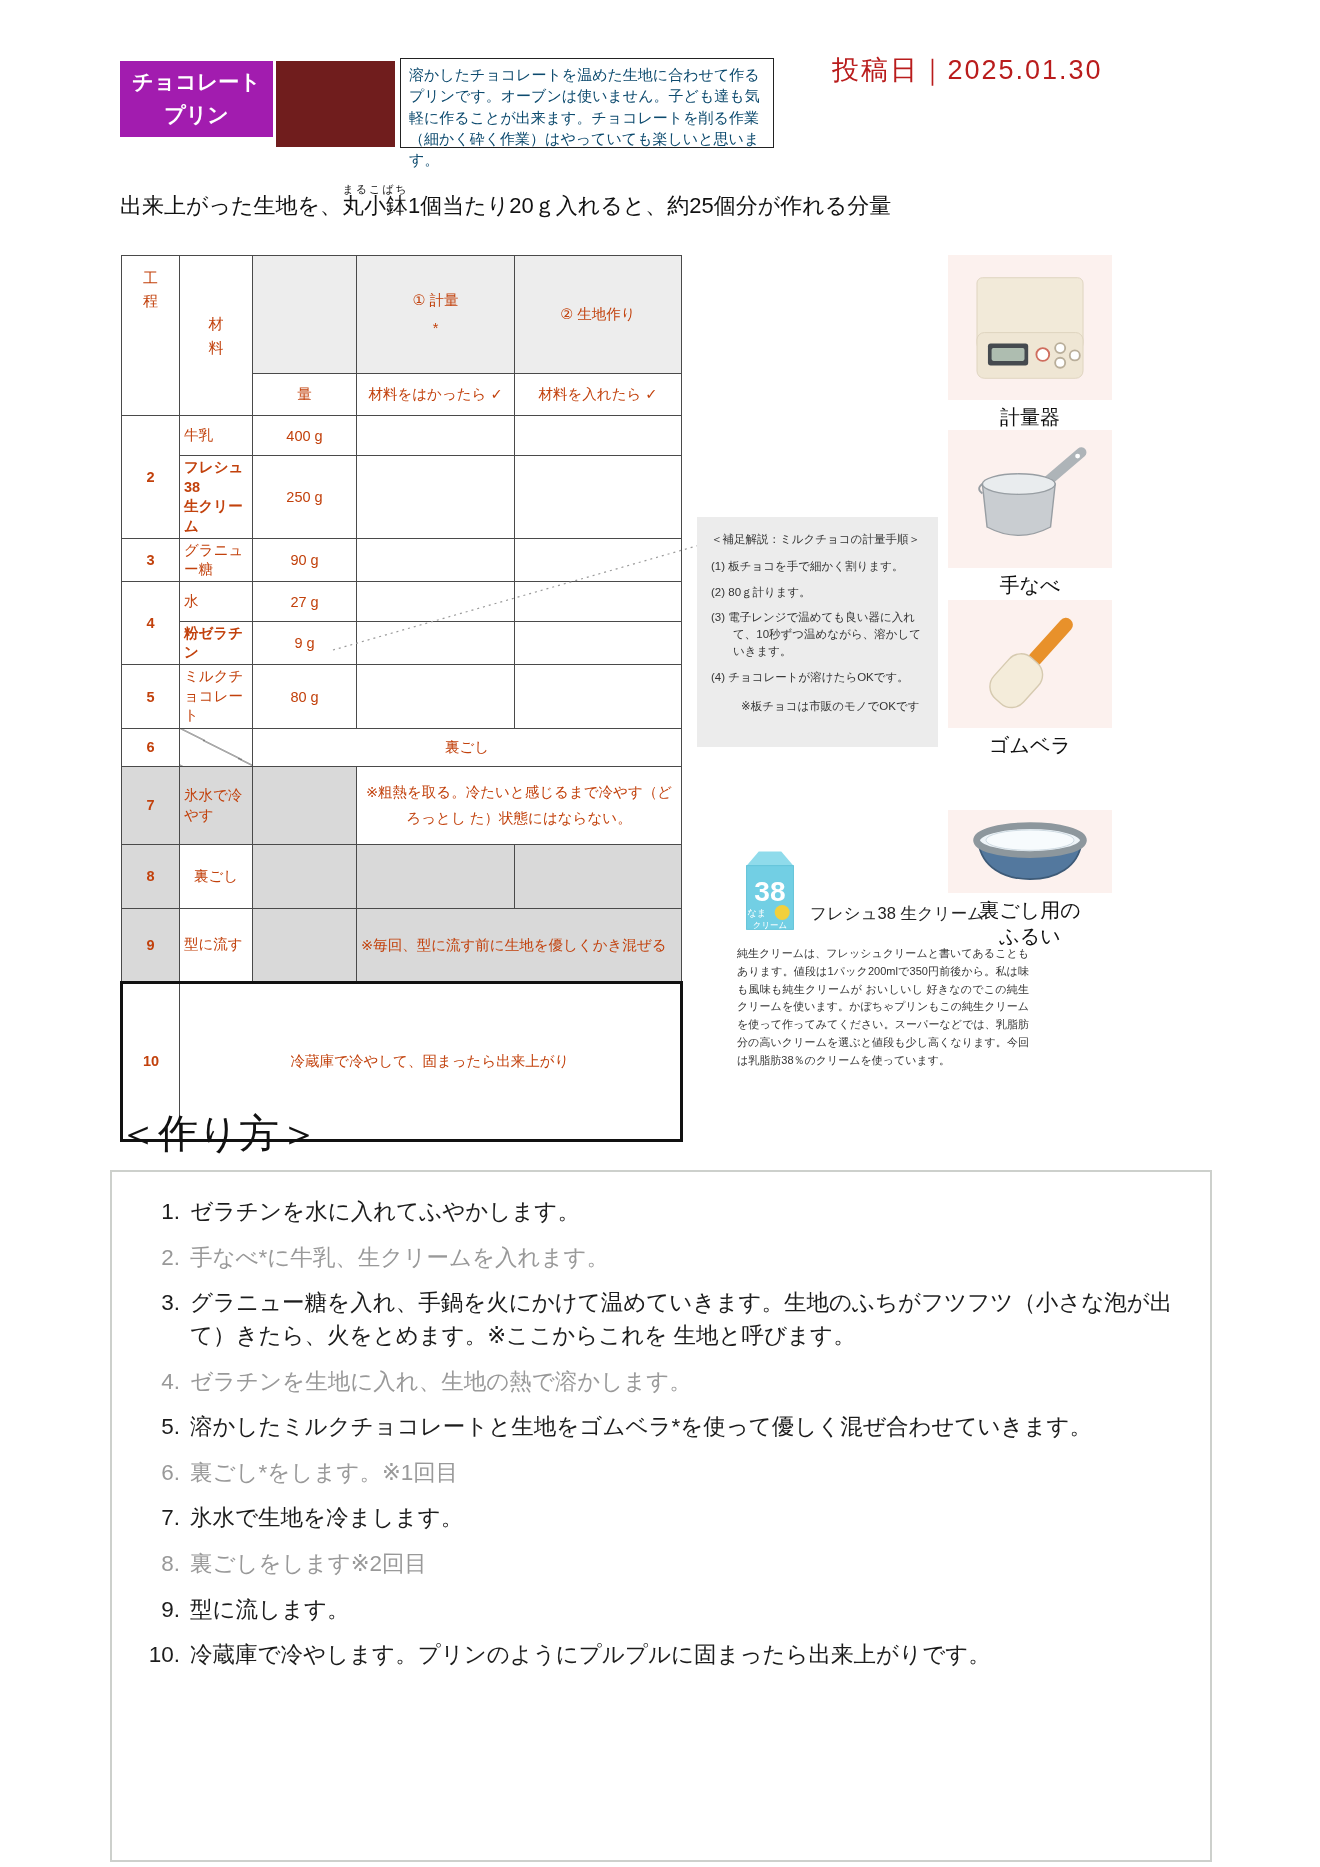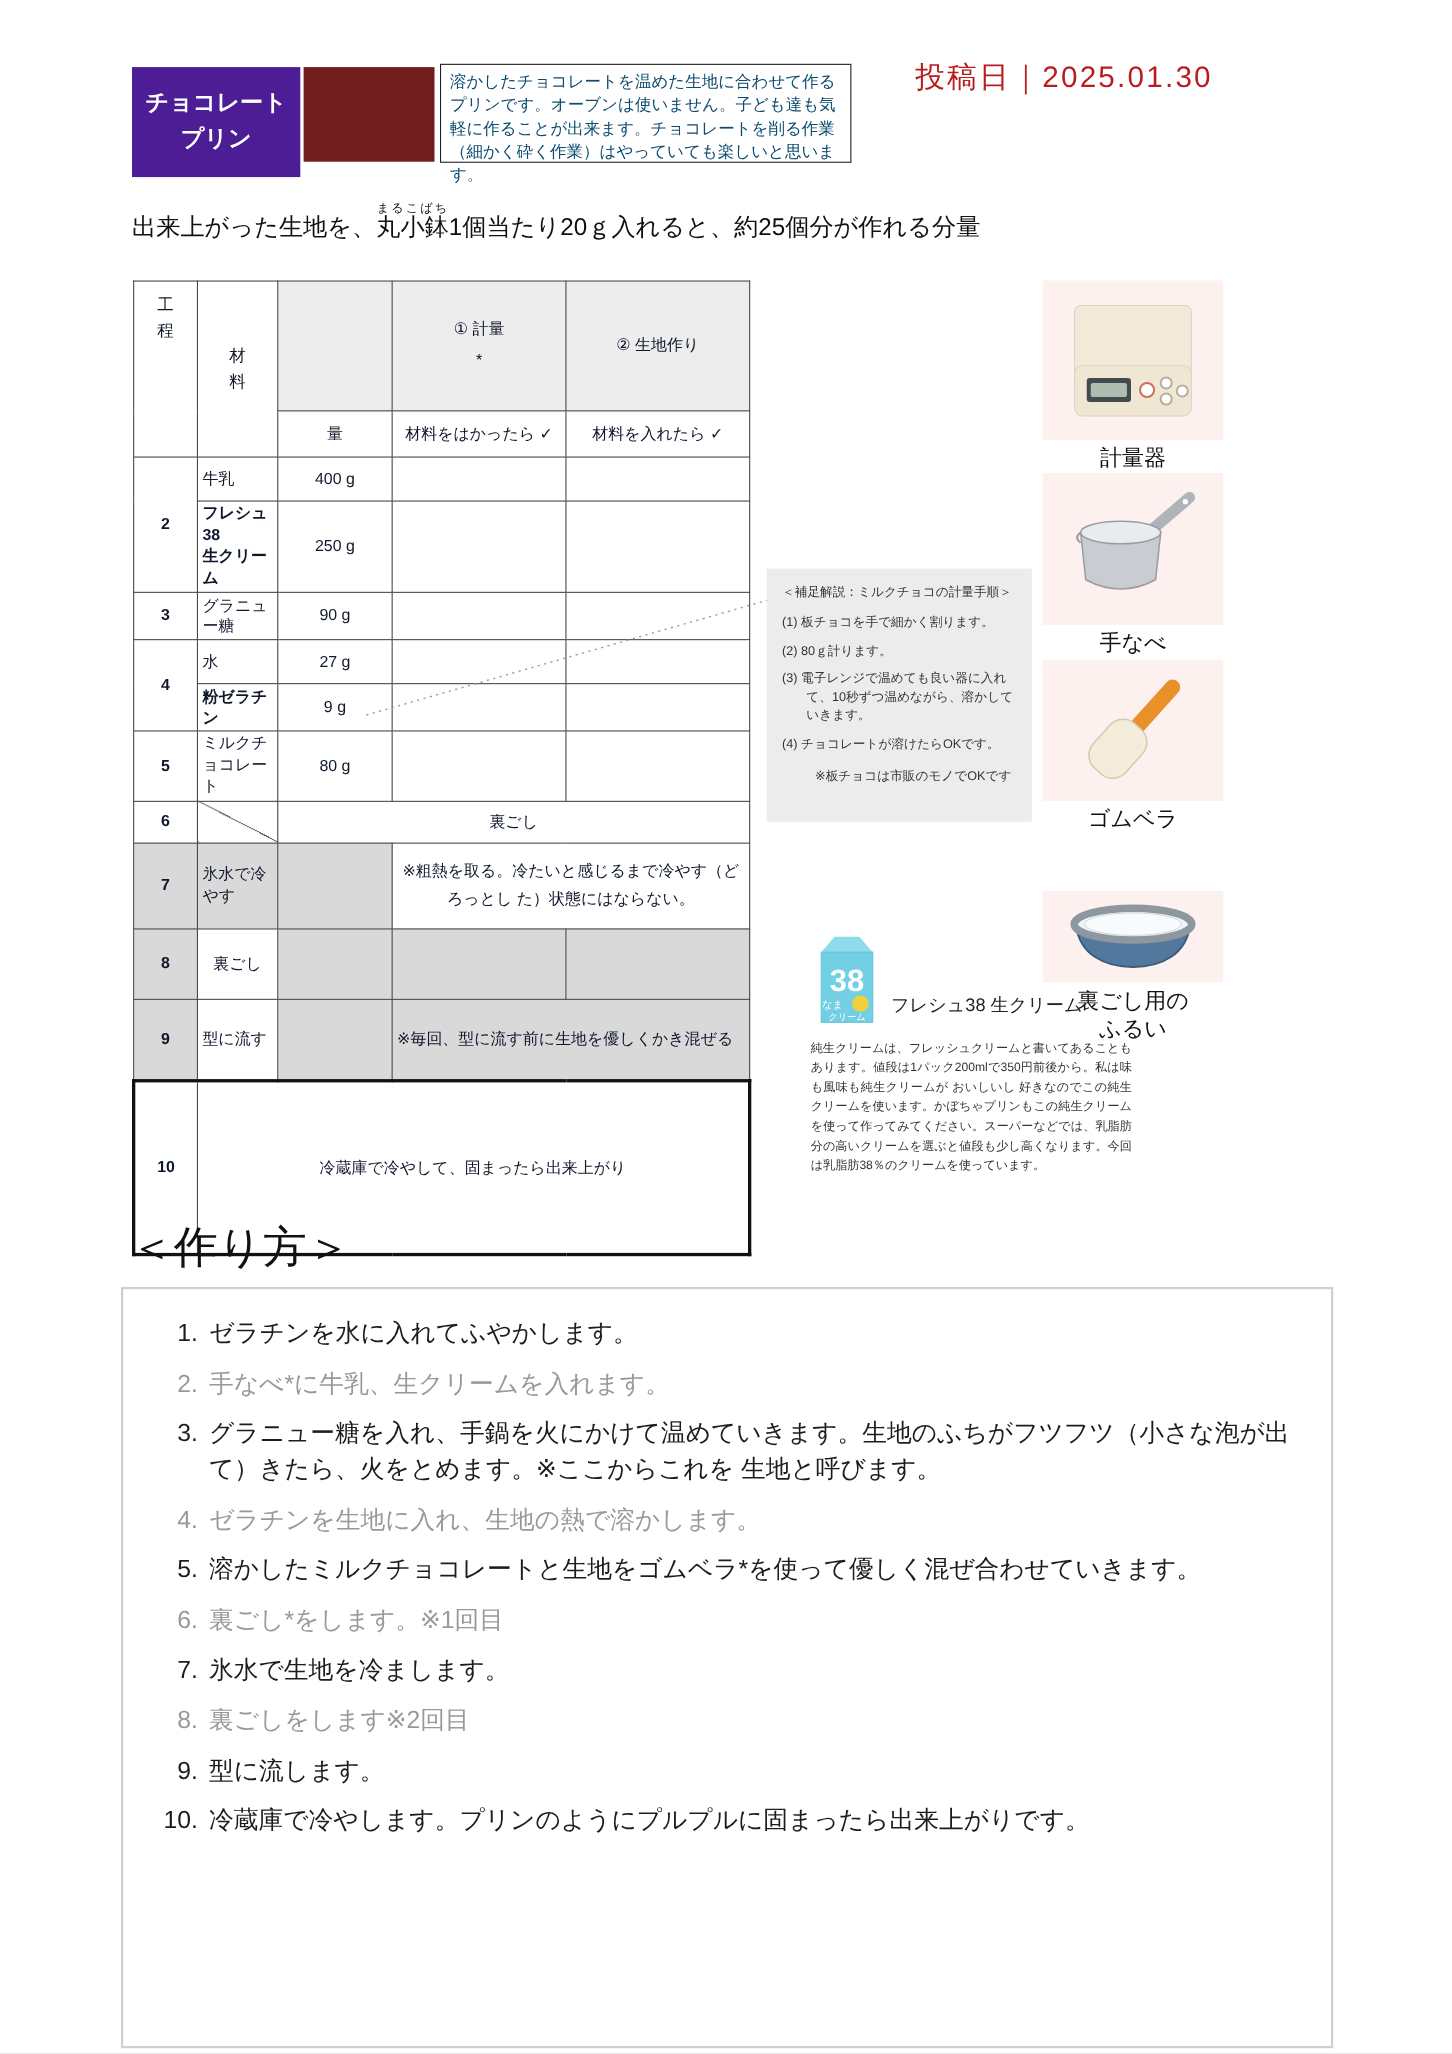--- a/index.html
+++ b/index.html
@@ -7,8 +7,8 @@
   .page { position:relative; width:1320px; height:1867px; background:#ffffff; margin:0 auto; overflow:hidden; }
 
   
-  .title-box { position:absolute; left:120px; top:61px; width:153px; height:100px;
-    background:#4c1d95; color:#fff; display:flex; align-items:center; justify-content:center;
+  .title-box { position:absolute; left:120px; top:61px; width:153px; height:76px;
+    background:#a21caf; color:#fff; display:flex; align-items:center; justify-content:center;
     text-align:center; font-size:21px; font-weight:bold; line-height:1.55; white-space:pre-line; }
   .title-box-ext { position:absolute; left:276px; top:61px; width:119px; height:86px; background:#701d1d; }
   .desc-box { position:absolute; left:400px; top:58px; width:374px; height:90px;

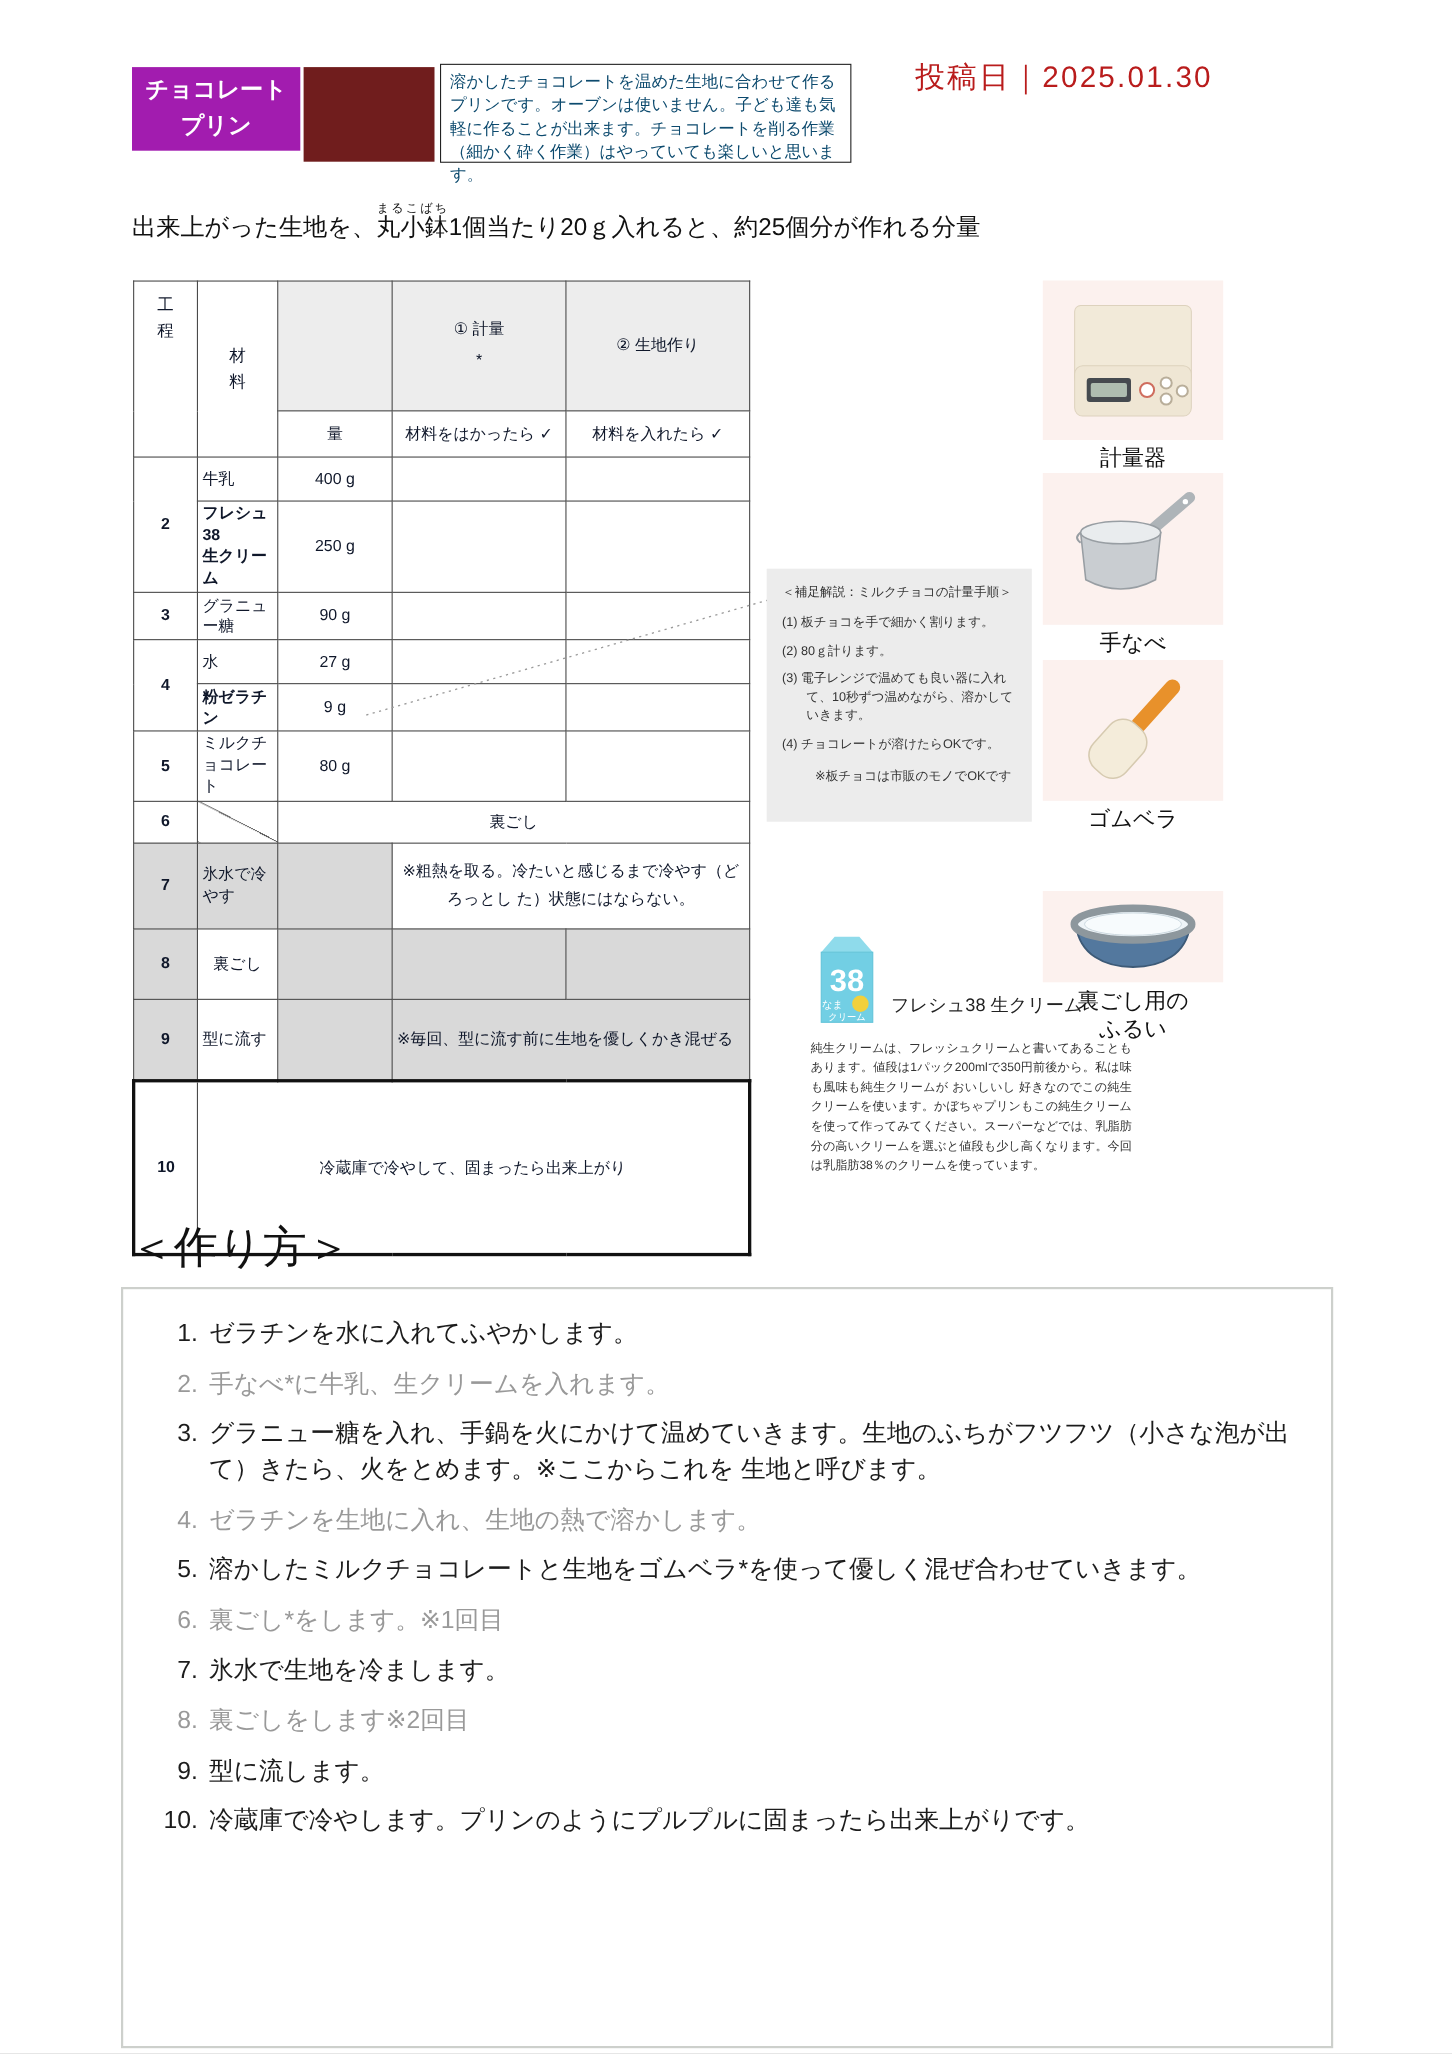--- a/index.html
+++ b/index.html
@@ -22,7 +22,7 @@
   
   .table-wrap { position:absolute; left:120px; top:255px; }
   table.spec { border-collapse:collapse; table-layout:fixed; width:560px; border:1.5px solid #333; }
-  table.spec td { border:1px solid #4a4a4a; padding:2px 4px; font-size:14.5px; color:#0f172a; vertical-align:middle; word-break:break-all; }
+  table.spec td { border:1px solid #4a4a4a; padding:2px 4px; font-size:14.5px; color:#c2410c; vertical-align:middle; word-break:break-all; }
   .grayhead { background:#ededed; }
   .center { text-align:center; }
   .vcell { vertical-align:middle; text-align:center; }

